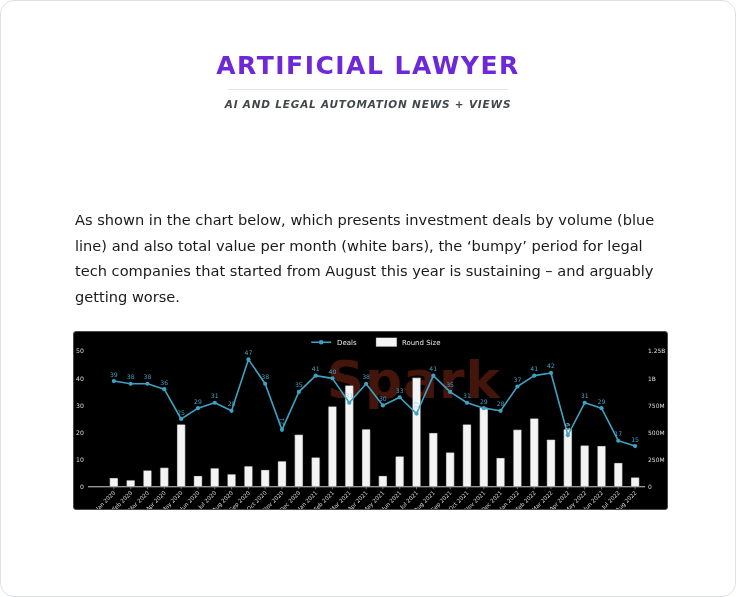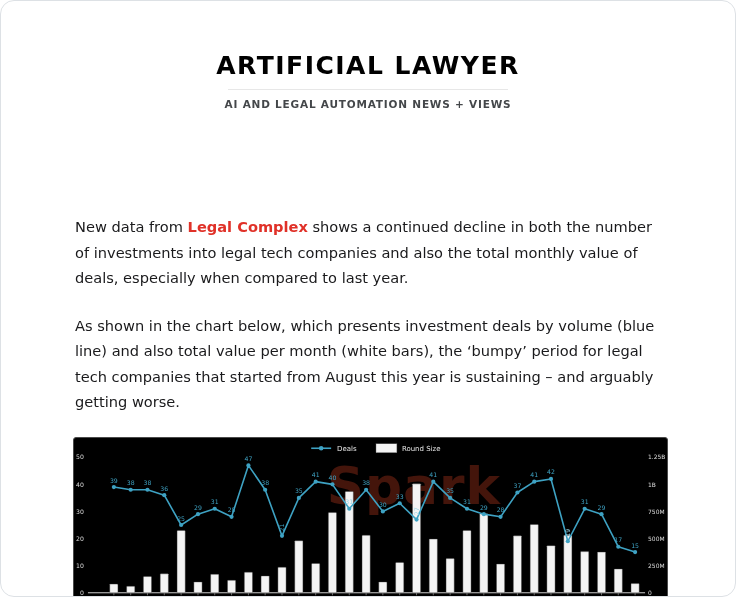--- a/index.html
+++ b/index.html
@@ -18,7 +18,7 @@
   .site-header { text-align:center; padding-top:50px; }
   .site-title {
     font-size:25px; font-weight:800; letter-spacing:1.5px;
-    color:#000000; margin:0;
+    color:#6d28d9; margin:0;
     font-family:"DejaVu Sans", sans-serif;
   }
   .header-divider { width:280px; height:1px; background:#e7e7e7; margin:9px auto 8px auto; }

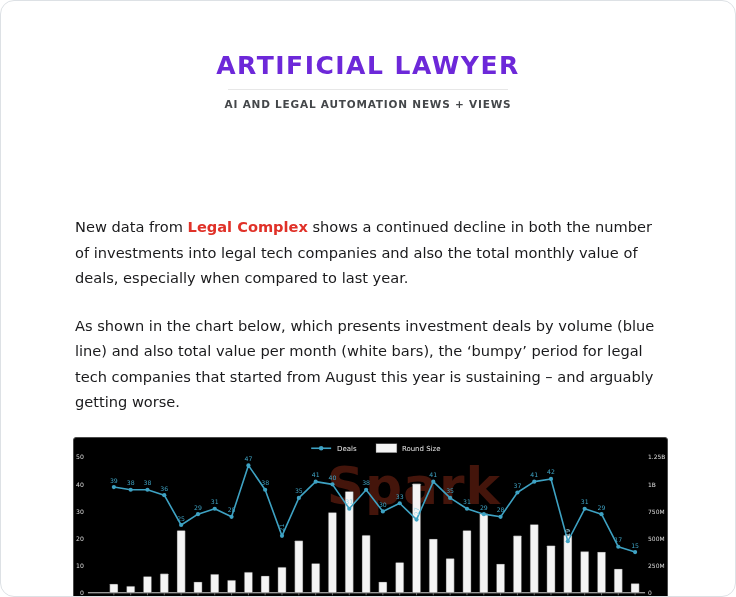--- a/index.html
+++ b/index.html
@@ -24,7 +24,7 @@
   .header-divider { width:280px; height:1px; background:#e7e7e7; margin:9px auto 8px auto; }
   .site-subtitle {
     font-size:10.5px; font-weight:bold; letter-spacing:0.8px;
-    color:#44474a; margin:7px;
+    color:#44474a; margin:0;font-style:italic;
   }
   .content { padding:97px 70px 0 74px; }
   .content p {

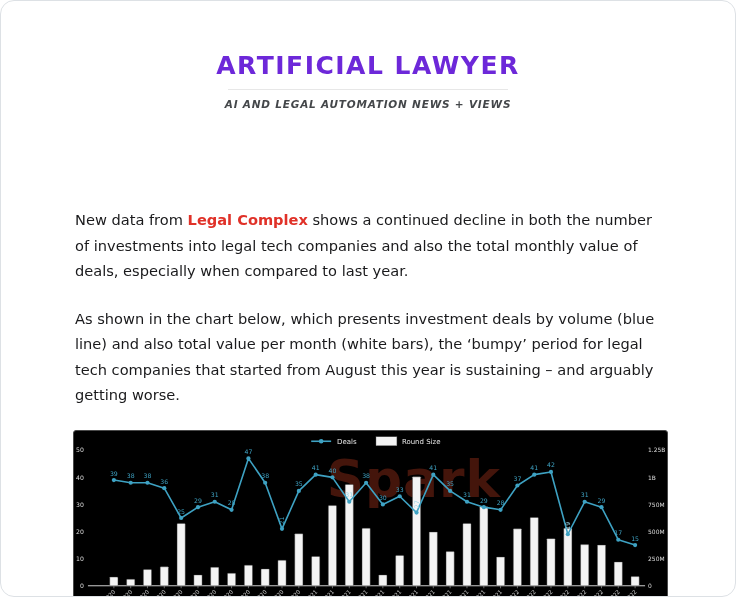--- a/index.html
+++ b/index.html
@@ -53,7 +53,6 @@
   </div>
 
   <div class="content">
-    <p><span>New data from </span><a class="red-link">Legal Complex</a><span> shows a continued decline in both the number of investments into legal tech companies and also the total monthly value of deals, especially when compared to last year.</span></p>
     <p>As shown in the chart below, which presents investment deals by volume (blue line) and also total value per month (white bars), the ‘bumpy’ period for legal tech companies that started from August this year is sustaining – and arguably getting worse.</p>
   </div>
 

